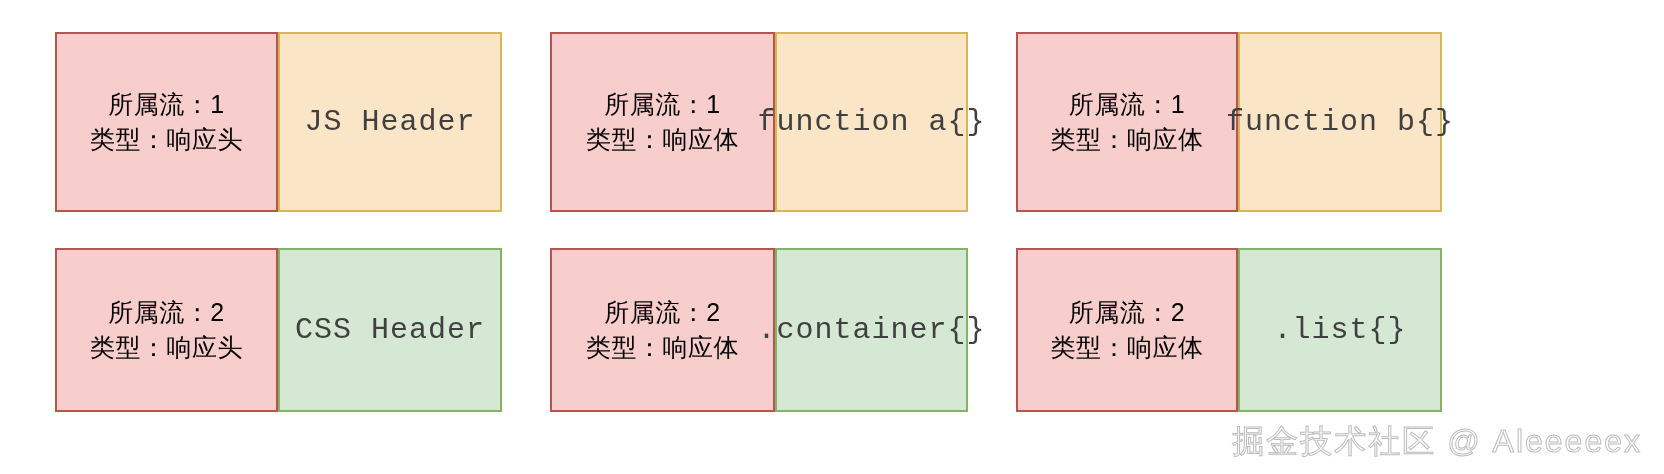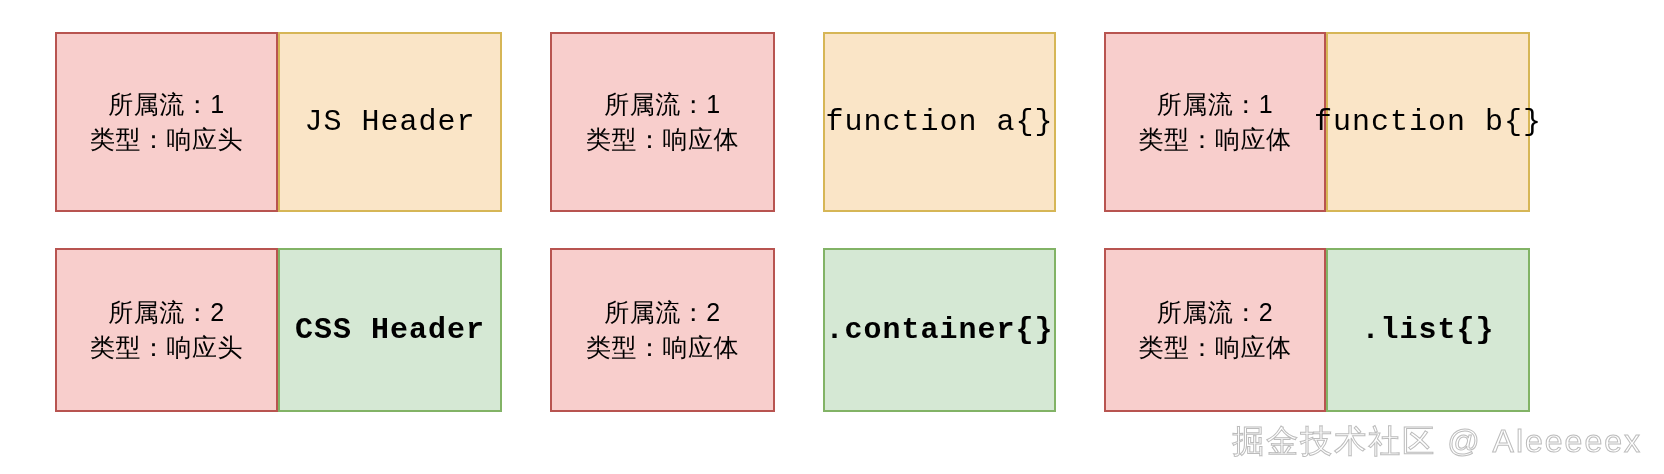--- a/index.html
+++ b/index.html
@@ -69,7 +69,7 @@
     display: flex;
     align-items: center;
     justify-content: center;
-    color: #000000;
+    color: #404040;
     font-family: "Liberation Mono", "DejaVu Sans Mono", monospace;
     font-size: 30px;
     letter-spacing: 1px;

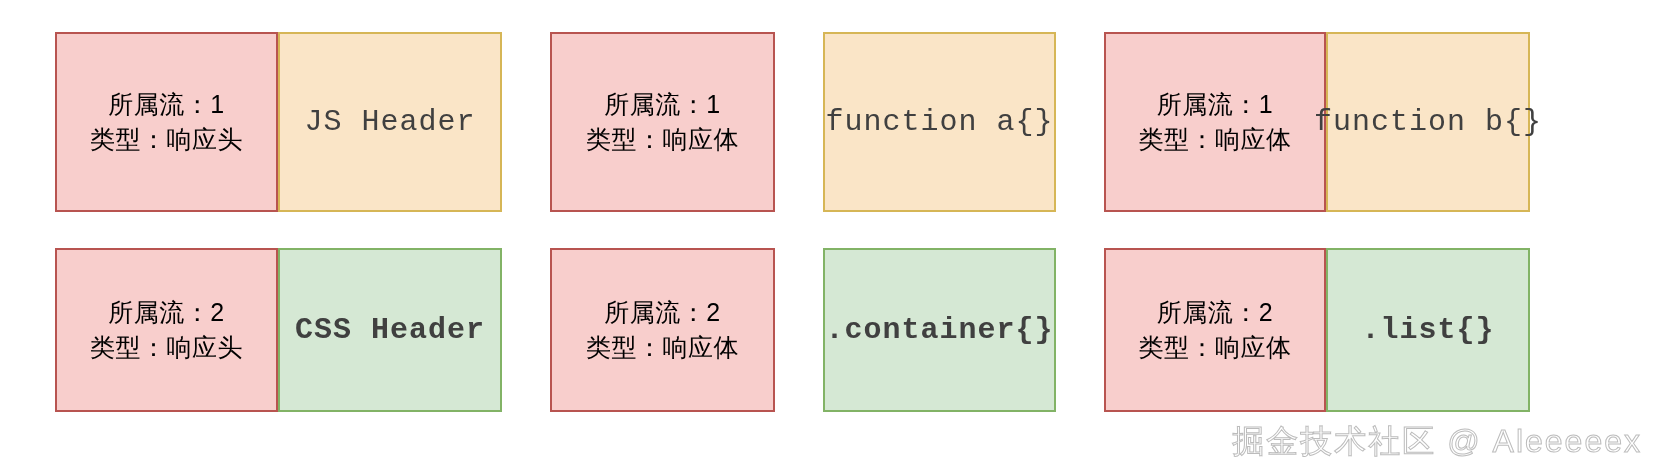--- a/index.html
+++ b/index.html
@@ -92,7 +92,7 @@
   .g1 .cell-payload { width: 224px; }
 
   .g2 .cell-meta    { width: 225px; }
-  .g2 .cell-payload { width: 233px; margin-left: 48px; }
+  .g2 .cell-payload { width: 193px; }
 
   .g3 .cell-meta    { width: 222px; }
   .g3 .cell-payload { width: 204px; }

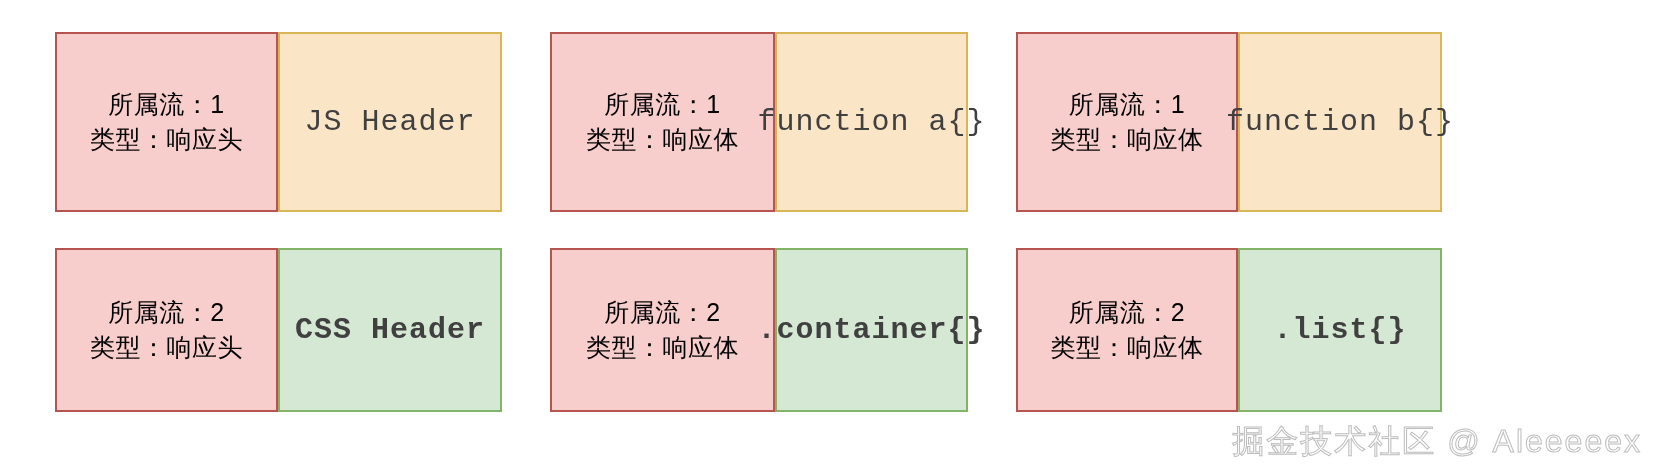--- a/index.html
+++ b/index.html
@@ -84,7 +84,6 @@
   .payload-green {
     background: #d5e8d4;
     border: 2px solid #82b366;
-    font-weight: bold;
   }
 
   

